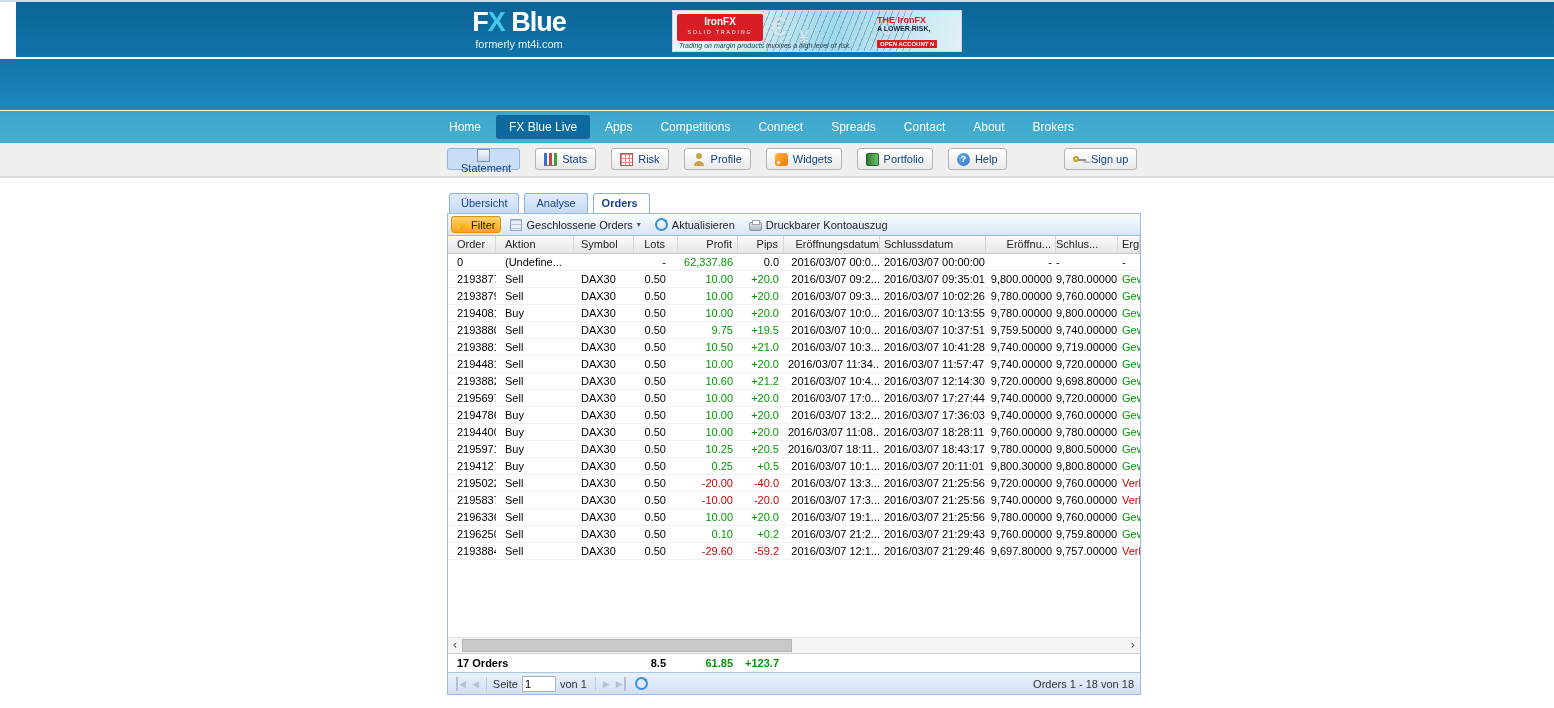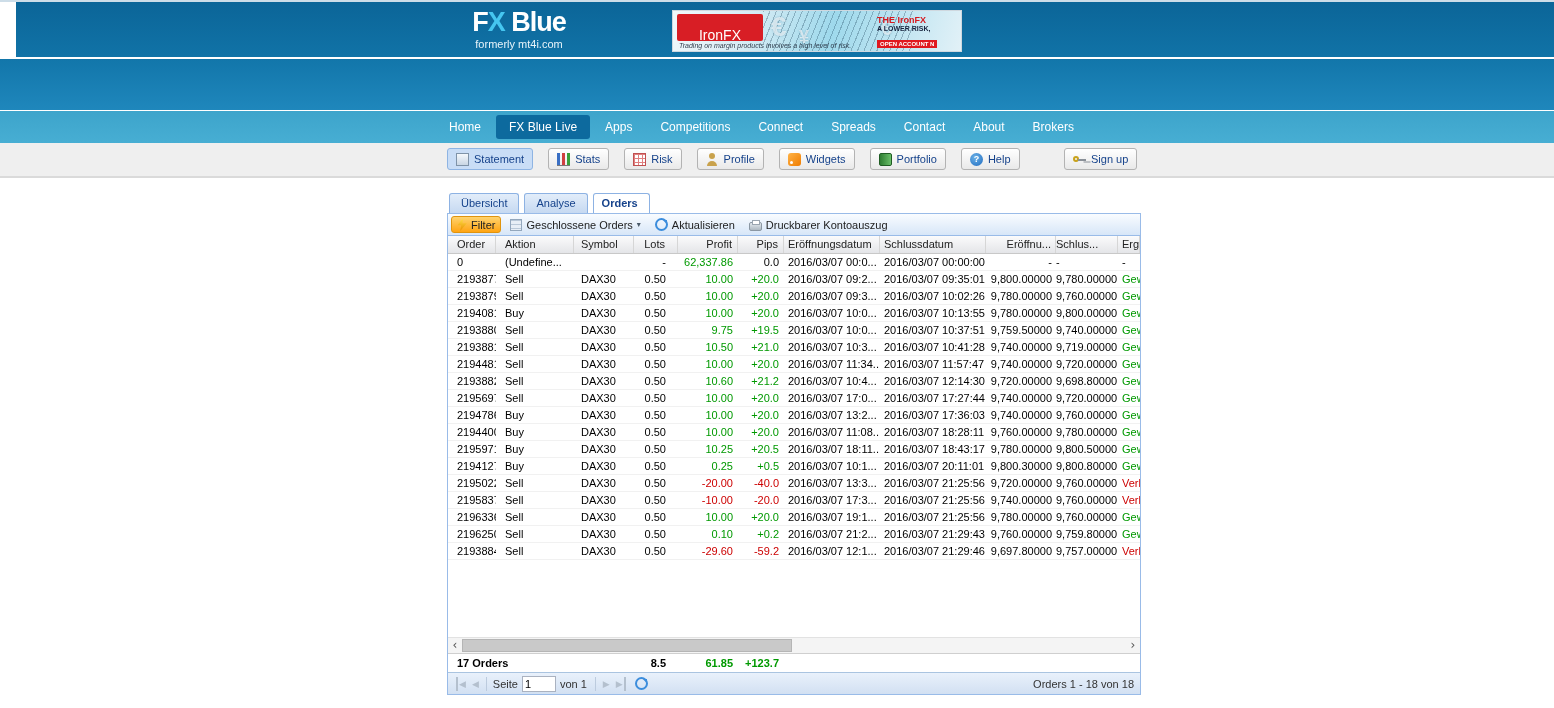--- a/index.html
+++ b/index.html
@@ -23,7 +23,7 @@
   .ad{position:absolute;left:656px;top:8px;width:290px;height:42px;background:linear-gradient(105deg,#f2f8fb 0%,#d4ebf4 28%,#9ed9ec 55%,#e2f1f7 100%);border:1px solid #cfd8df;box-sizing:border-box;overflow:hidden;cursor:pointer;}
   .ad-burst{position:absolute;left:90px;top:0;width:150px;height:42px;background:repeating-linear-gradient(112deg,rgba(8,45,70,.28) 0 1px,rgba(255,255,255,0) 1px 6px);}
   .ad-logo{position:absolute;left:4px;top:3px;width:86px;height:27px;background:#d81e25;border-radius:2px;color:#fff;text-align:center;line-height:15px;}
-  .ad-brand{font-size:14px;font-weight:normal;display:block;margin-top:14px;}
+  .ad-brand{font-size:10px;font-weight:bold;display:block;margin-top:0;}
   .ad-sub{font-size:5px;letter-spacing:2px;display:block;line-height:6px;}
   .ad-disc{position:absolute;left:6px;bottom:2px;font-size:7px;font-style:italic;color:#2e3c4c;white-space:nowrap;}
   .ad-right{position:absolute;right:2px;top:4px;width:82px;overflow:hidden;}

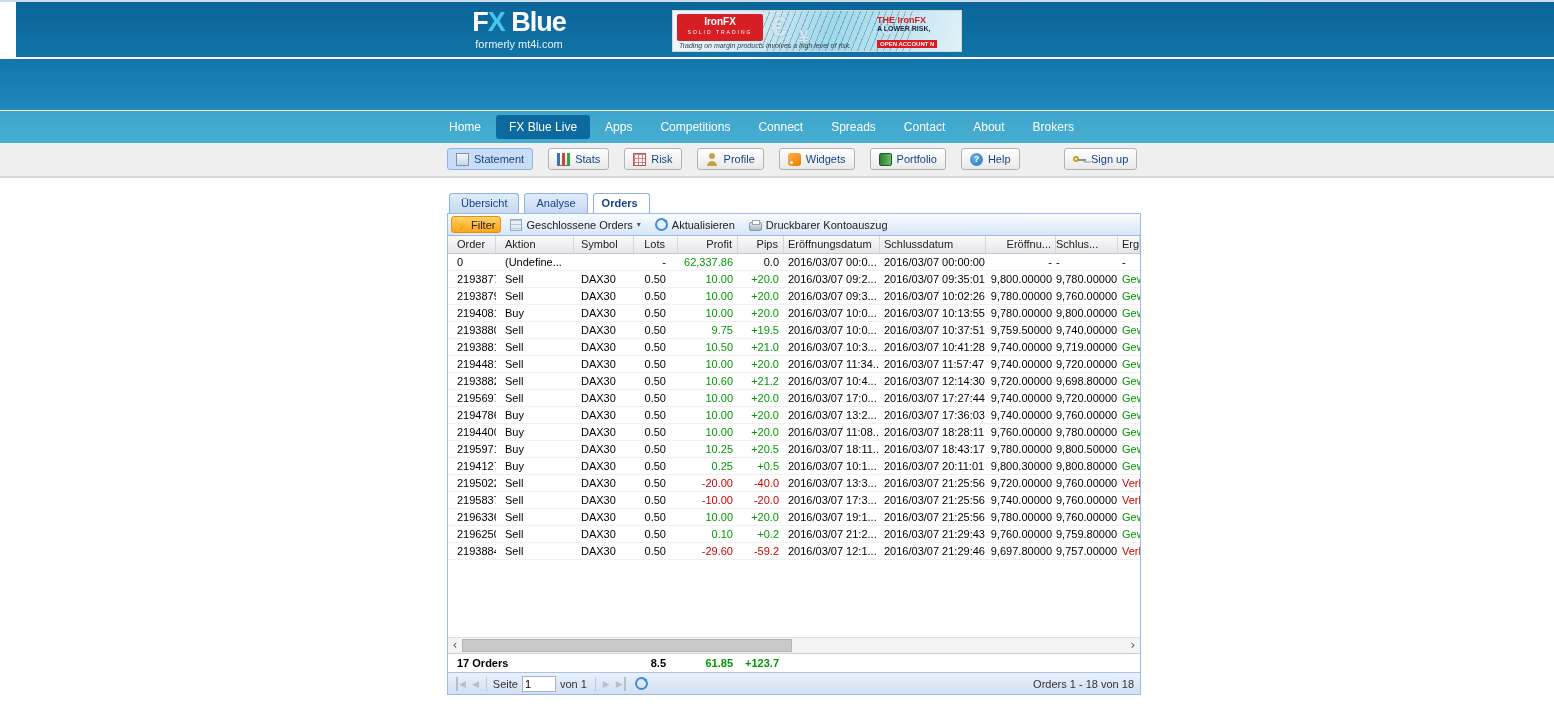--- a/index.html
+++ b/index.html
@@ -46,7 +46,7 @@
   
   .tb-group{position:absolute;left:447px;top:148px;display:flex;gap:15px;}
   .tb-btn{height:22px;display:flex;align-items:center;padding:0 8px;background:linear-gradient(#ffffff,#e9e9e9);border:1px solid #b3b3b3;border-radius:3px;font-size:11px;color:#15428b;cursor:pointer;box-sizing:border-box;white-space:nowrap;}
-  .tb-btn.active{background:#c9ddf6;border-color:#8eb4e3;}
+  .tb-btn.active{background:#c9ddf6;border-color:#8eb4e3;flex-direction:column;}
   .tb-label{margin-left:5px;}
   .signup-btn{position:absolute;left:1064px;top:148px;}
 

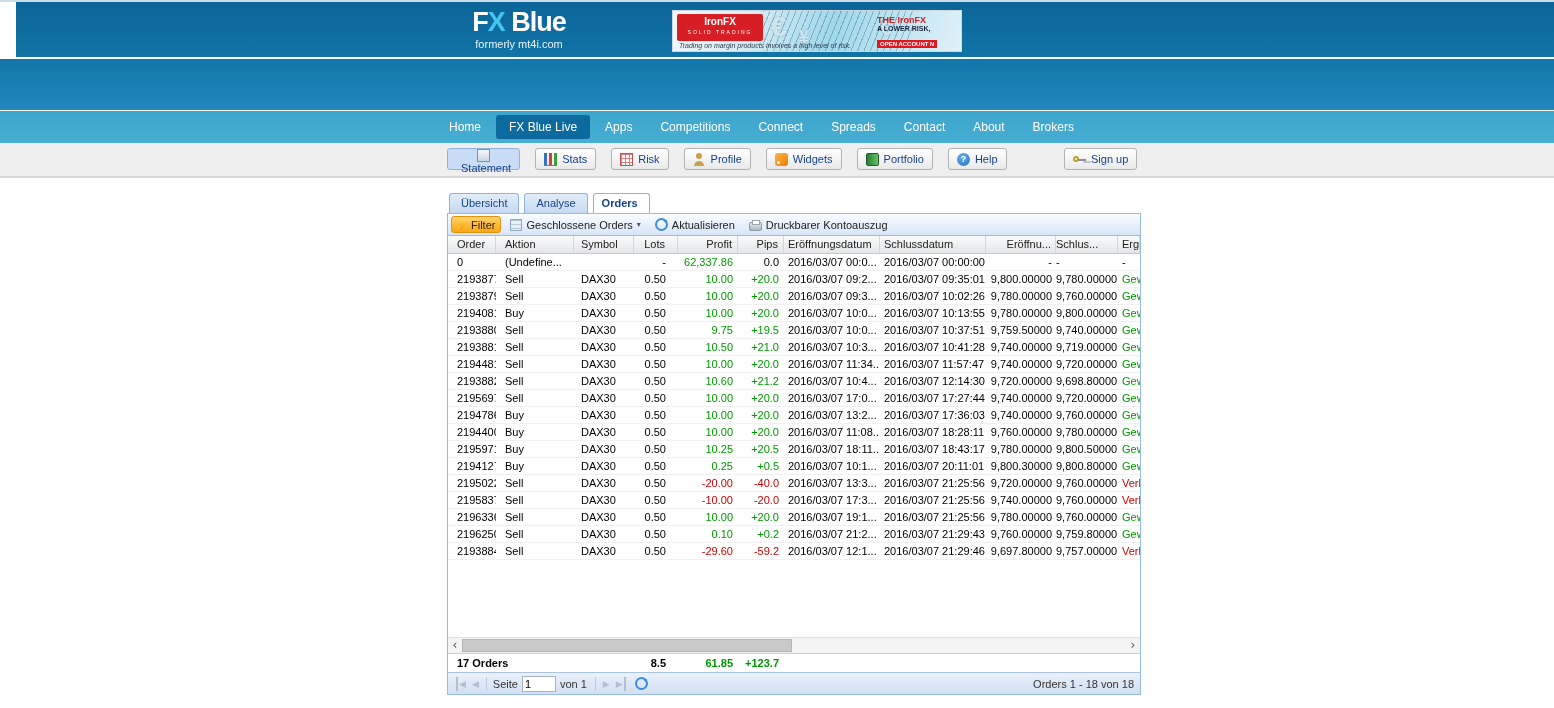--- a/index.html
+++ b/index.html
@@ -98,7 +98,7 @@
   .c3{width:44px;text-align:right;padding-right:12px;}
   .c4{width:60px;text-align:right;padding-right:5px;}
   .c5{width:46px;text-align:right;padding-right:5px;}
-  .c6{width:96px;padding-left:4px;}
+  .c6{width:96px;padding-left:4px;text-align:right;}
   .c7{width:106px;padding-left:4px;}
   .c8{width:70px;text-align:right;padding-right:4px;}
   .c9{width:62px;text-align:left;padding-right:4px;}

